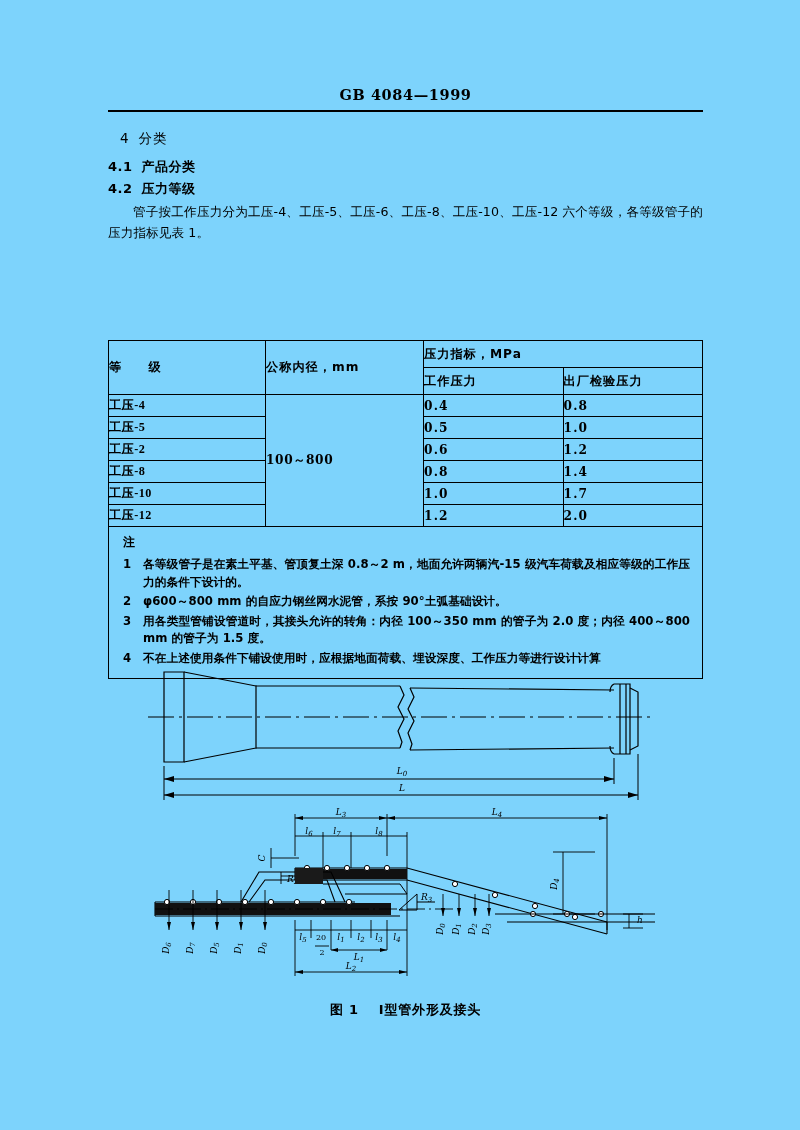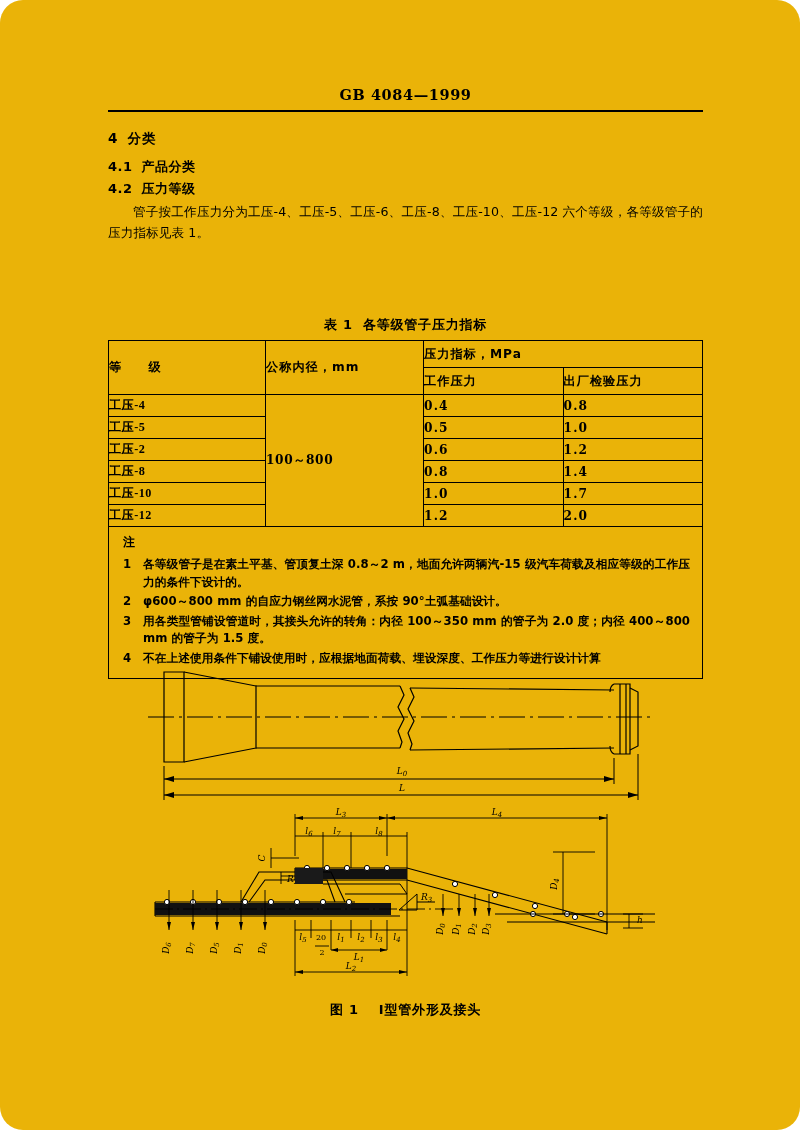--- a/index.html
+++ b/index.html
@@ -20,8 +20,7 @@
     left: 0; top: 0;
     width: 800px;
     height: 1130px;
-    background: #eab308;
-    border-radius: 23px;
+    background: #7dd3fc;
   }
 
   

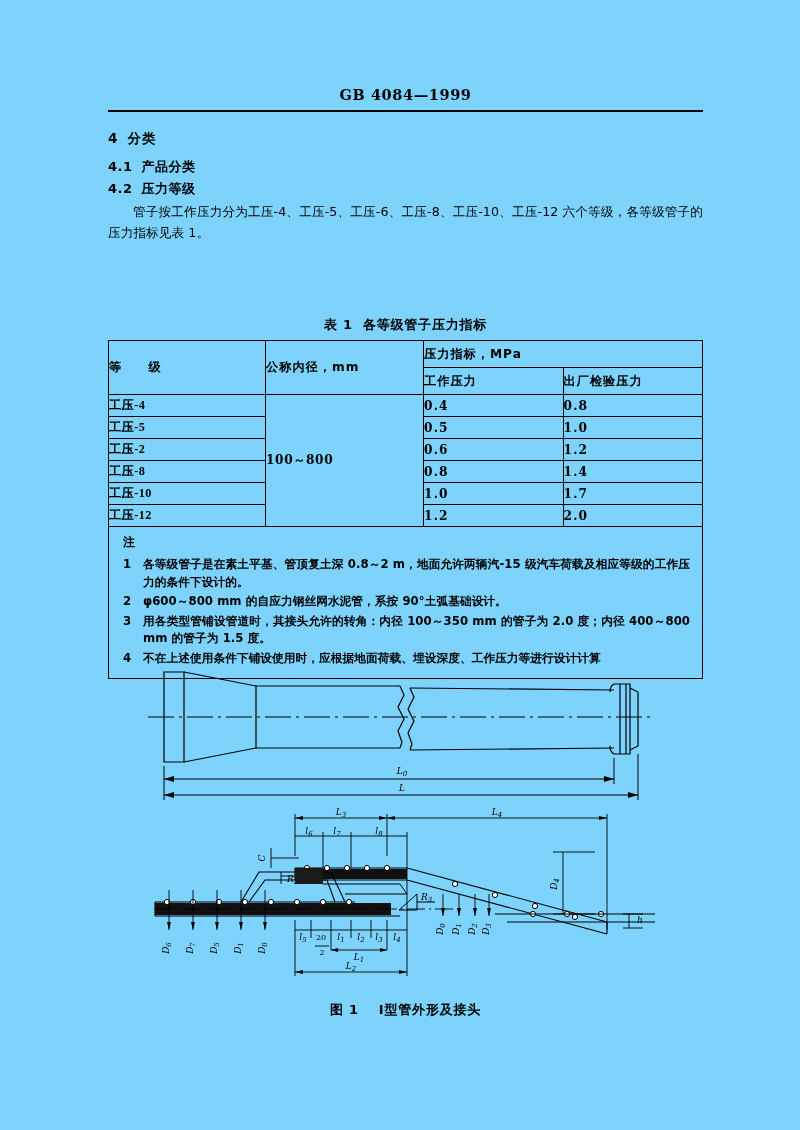--- a/index.html
+++ b/index.html
@@ -53,8 +53,8 @@
   }
   .clause-title {
     font-size: 13.5px;
-    font-weight: bold;
-    margin: 0 0 10px 0;
+    font-weight: normal;
+    margin: 0 0 10px 12px;
     letter-spacing: 1px;
   }
   .clause-title .num { margin-right: 9px; }

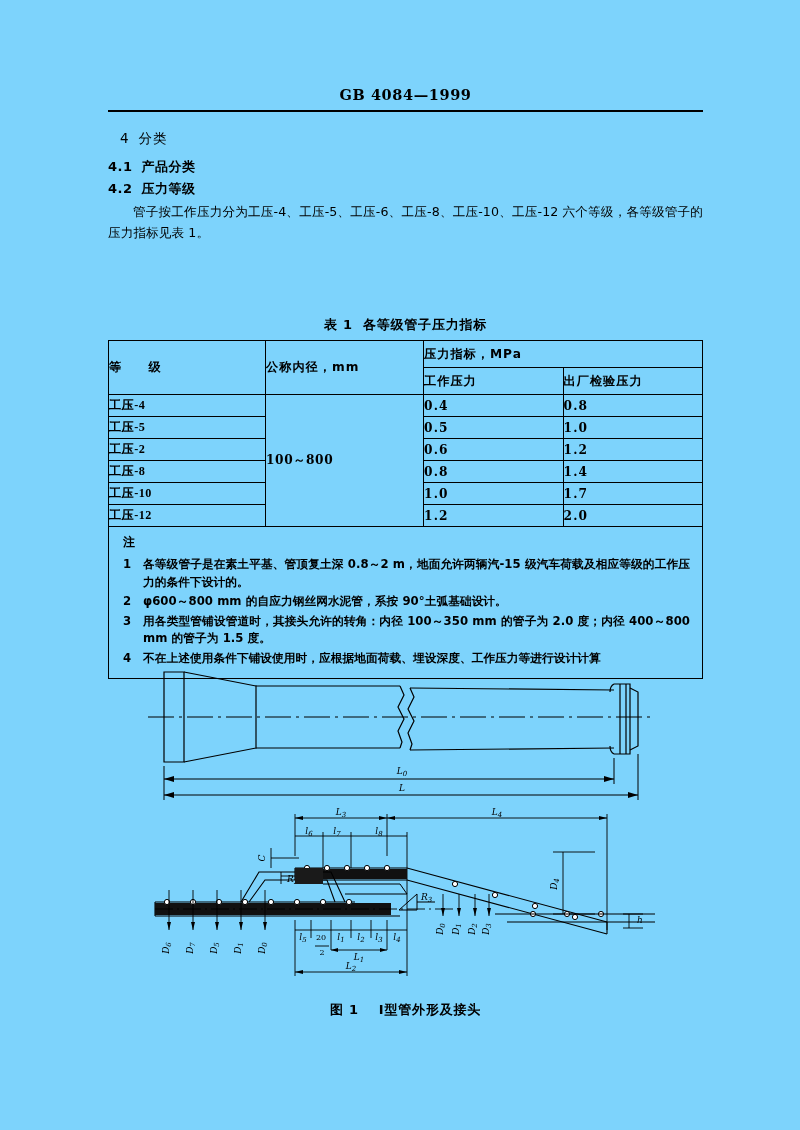--- a/index.html
+++ b/index.html
@@ -222,9 +222,6 @@
 
   </div>
 
-  <div class="table-caption">
-    <span class="cap-num">表 1</span><span>各等级管子压力指标</span>
-  </div>
 
   <div class="tbl-wrap">
     <table class="press">

